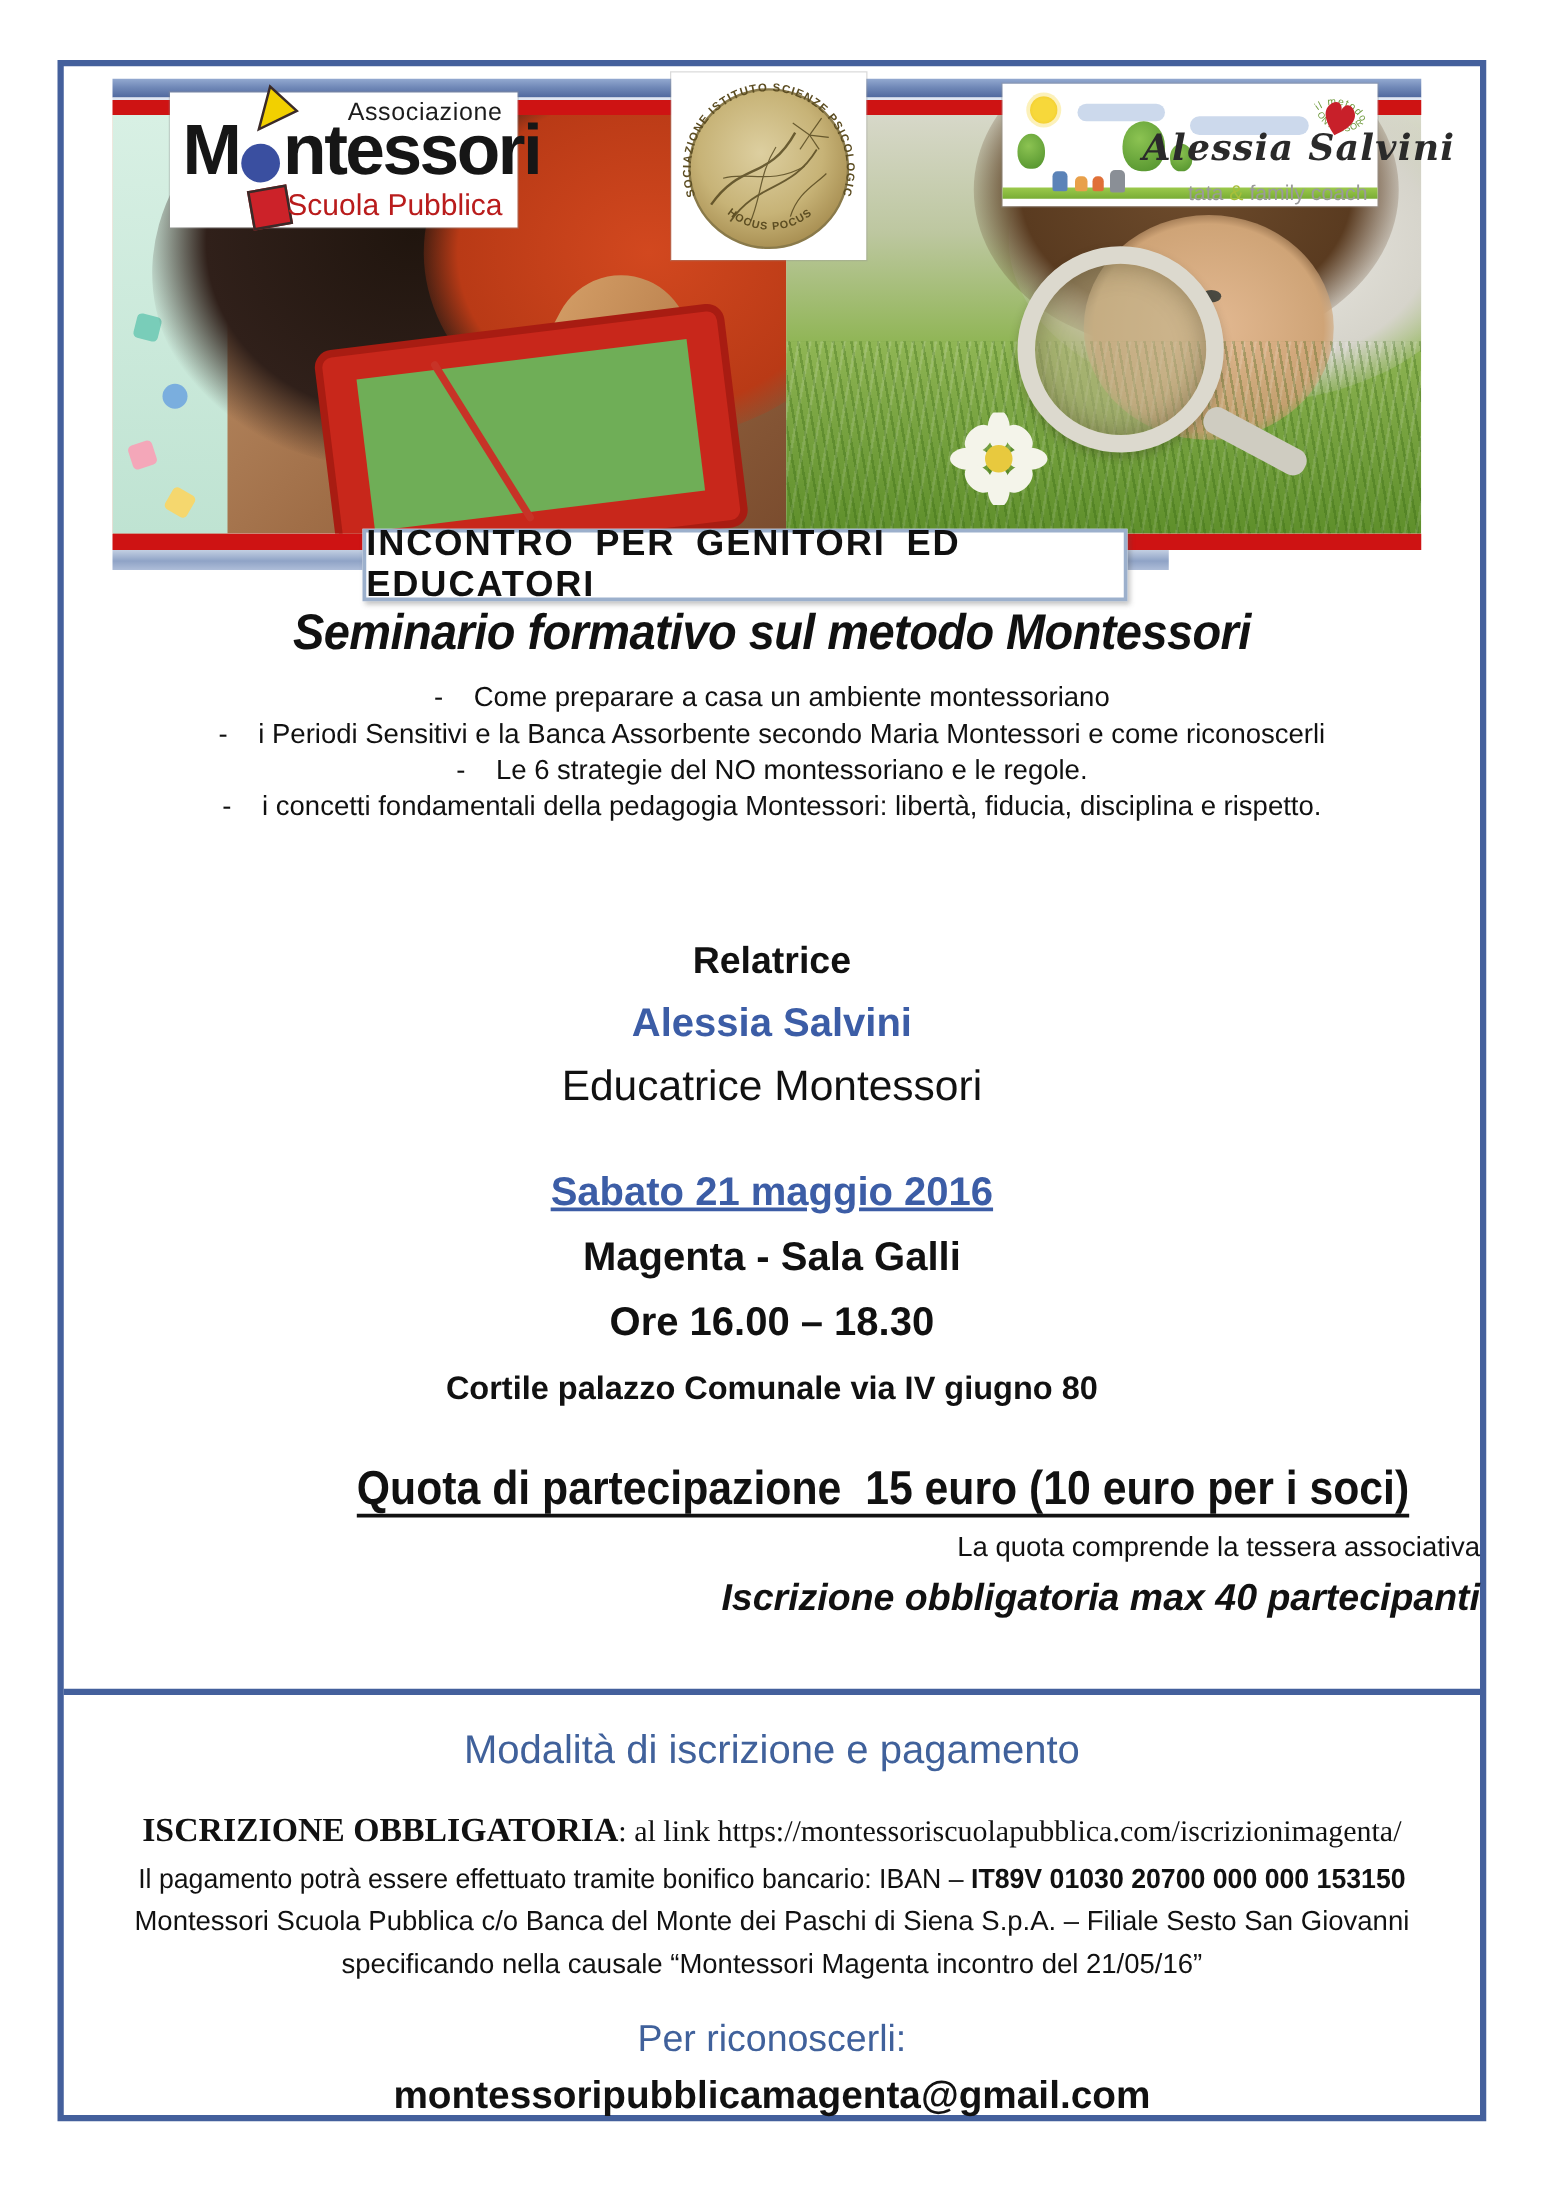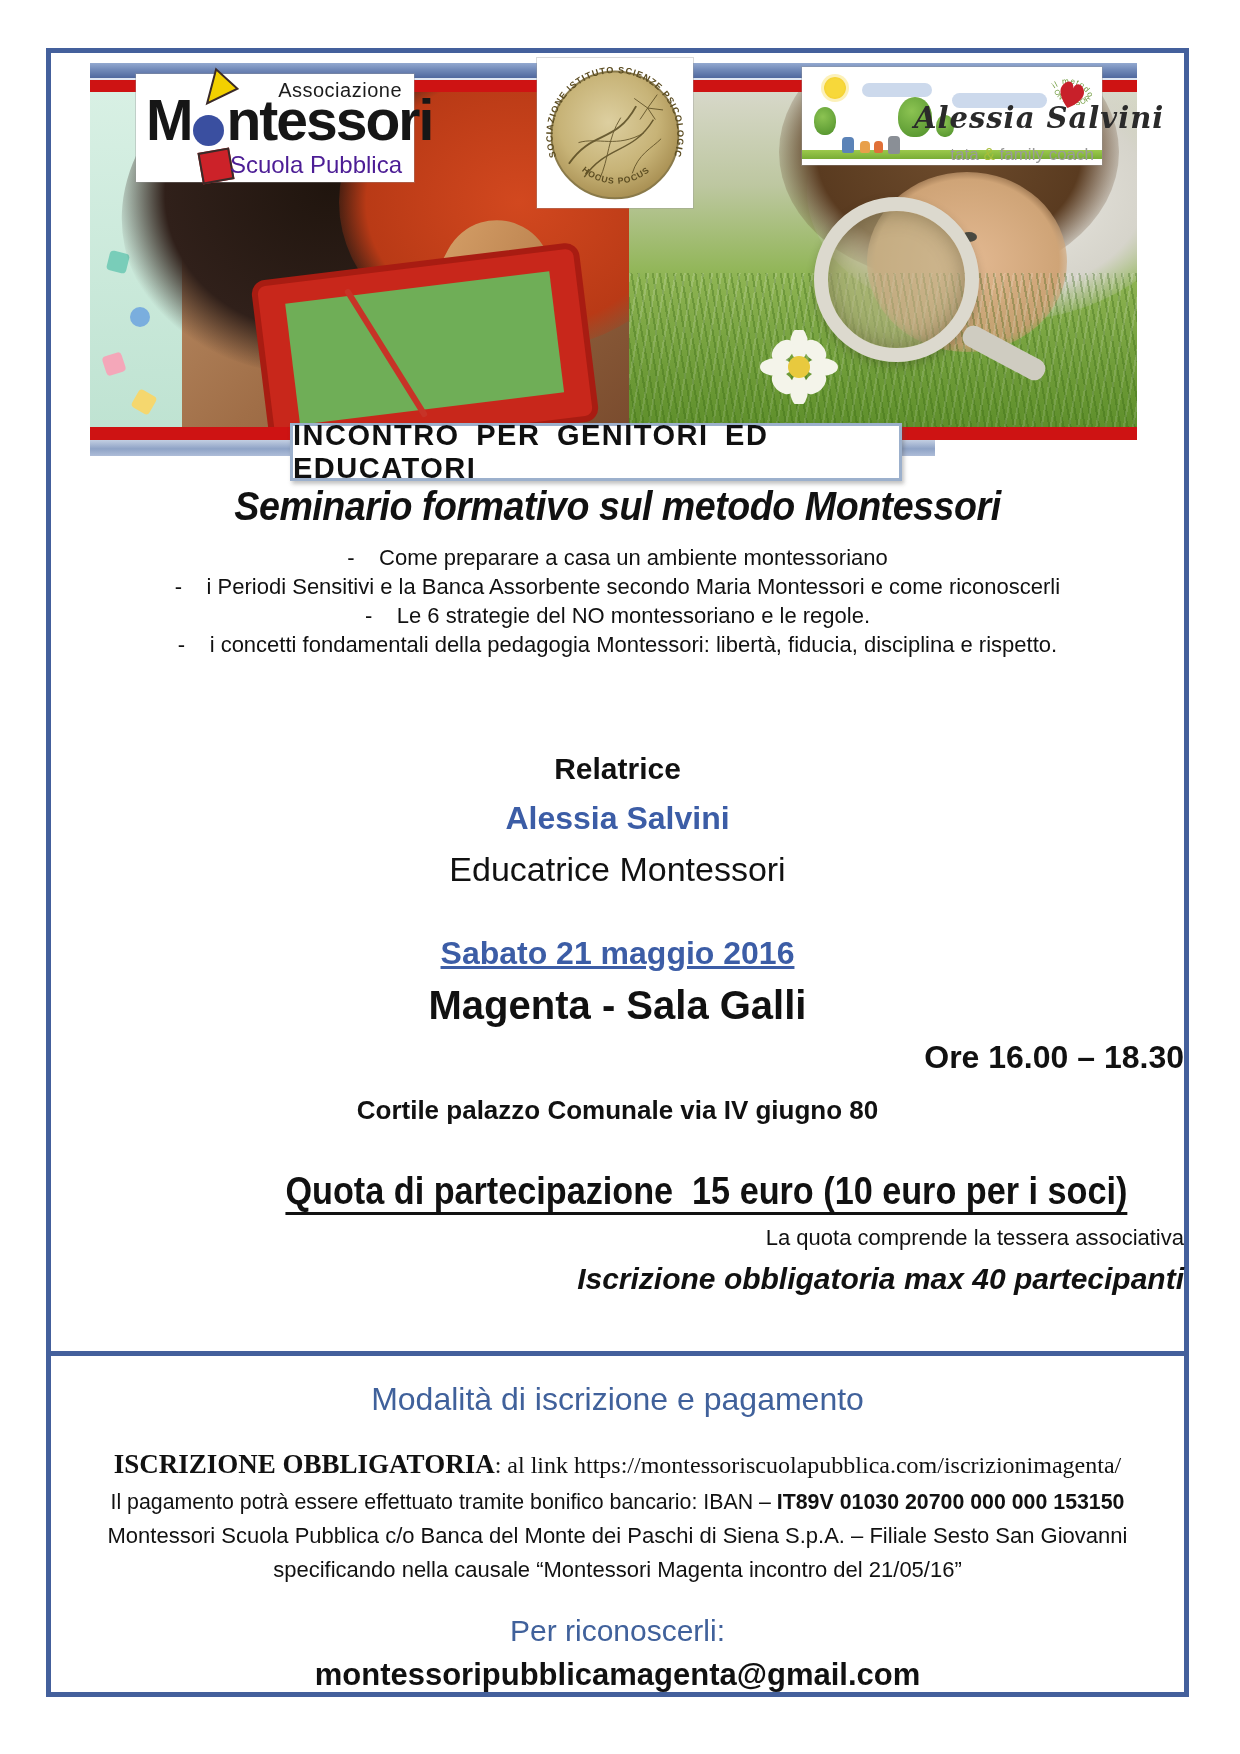--- a/index.html
+++ b/index.html
@@ -76,7 +76,7 @@
   .ml-tri{position:absolute;left:62px;top:-8px;transform:rotate(-14deg);}
   .ml-sq{position:absolute;left:64px;top:76px;width:28px;height:28px;background:var(--logo_red,#cc2229);
          border:2px solid #3a2a28;transform:rotate(-10deg);}
-  .ml-scuola{position:absolute;right:12px;bottom:3px;font-size:24px;color:#4c1d95;}
+  .ml-scuola{position:absolute;right:12px;bottom:3px;font-size:24px;color:#b91c1c;}
   .isp-logo{left:447px;top:-5px;width:156px;height:150px;display:flex;align-items:center;justify-content:center;}
   .salvini-logo{left:712px;top:4px;width:300px;height:98px;}
   .sl-sun{position:absolute;left:22px;top:10px;width:22px;height:22px;border-radius:50%;

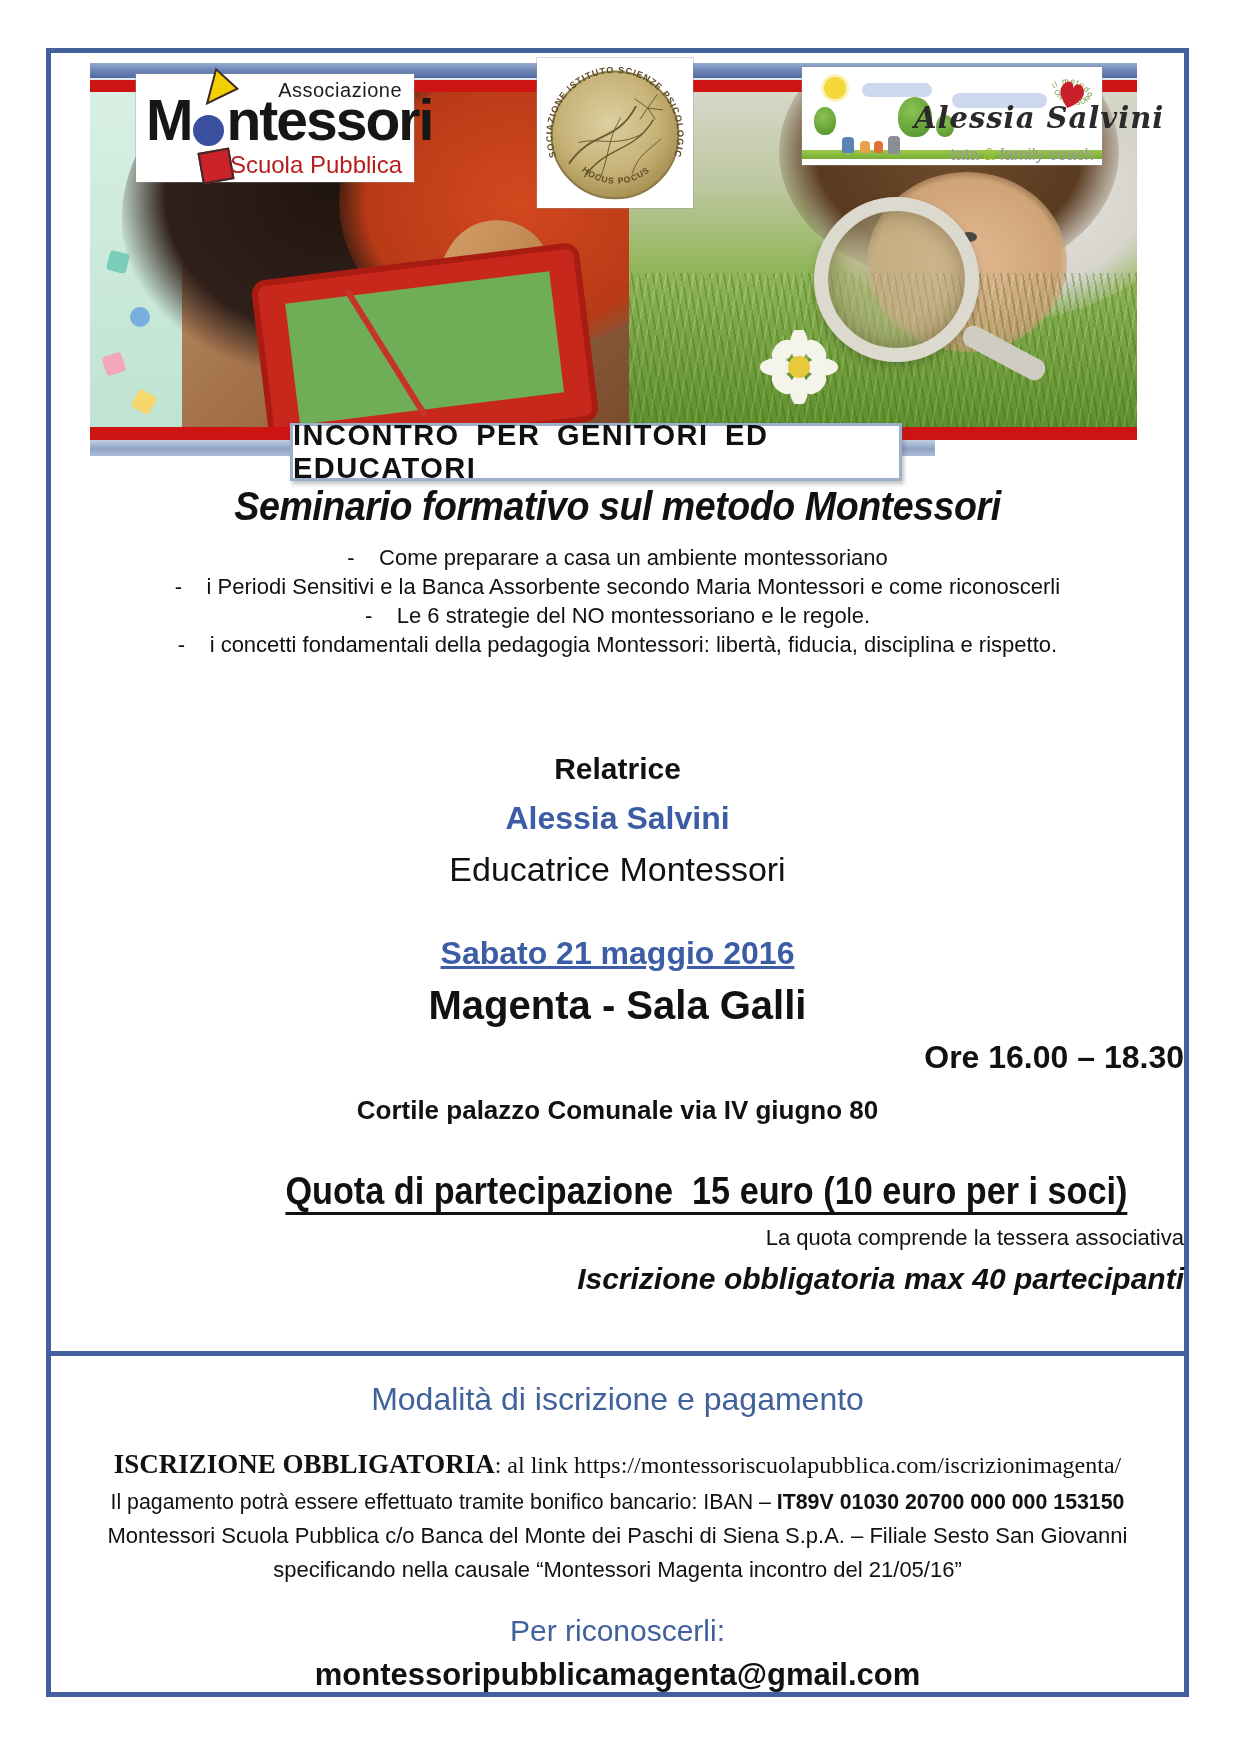--- a/index.html
+++ b/index.html
@@ -125,7 +125,7 @@
   .event{margin-top:44px;}
   .event div{font-weight:700;}
   .event-date{font-size:32px;line-height:40px;color:var(--accent_blue,#3c5da6);text-decoration:underline;}
-  .event-place{margin-top:12px;font-size:40px;line-height:40px;}
+  .event-place{margin-top:12px;font-size:32px;line-height:40px;}
   .event-time{margin-top:12px;font-size:32px;line-height:40px;text-align:right;}
   .event-address{margin-top:12px;font-size:26px;line-height:42px;}
   .fee{margin-top:36px;text-align:right;}

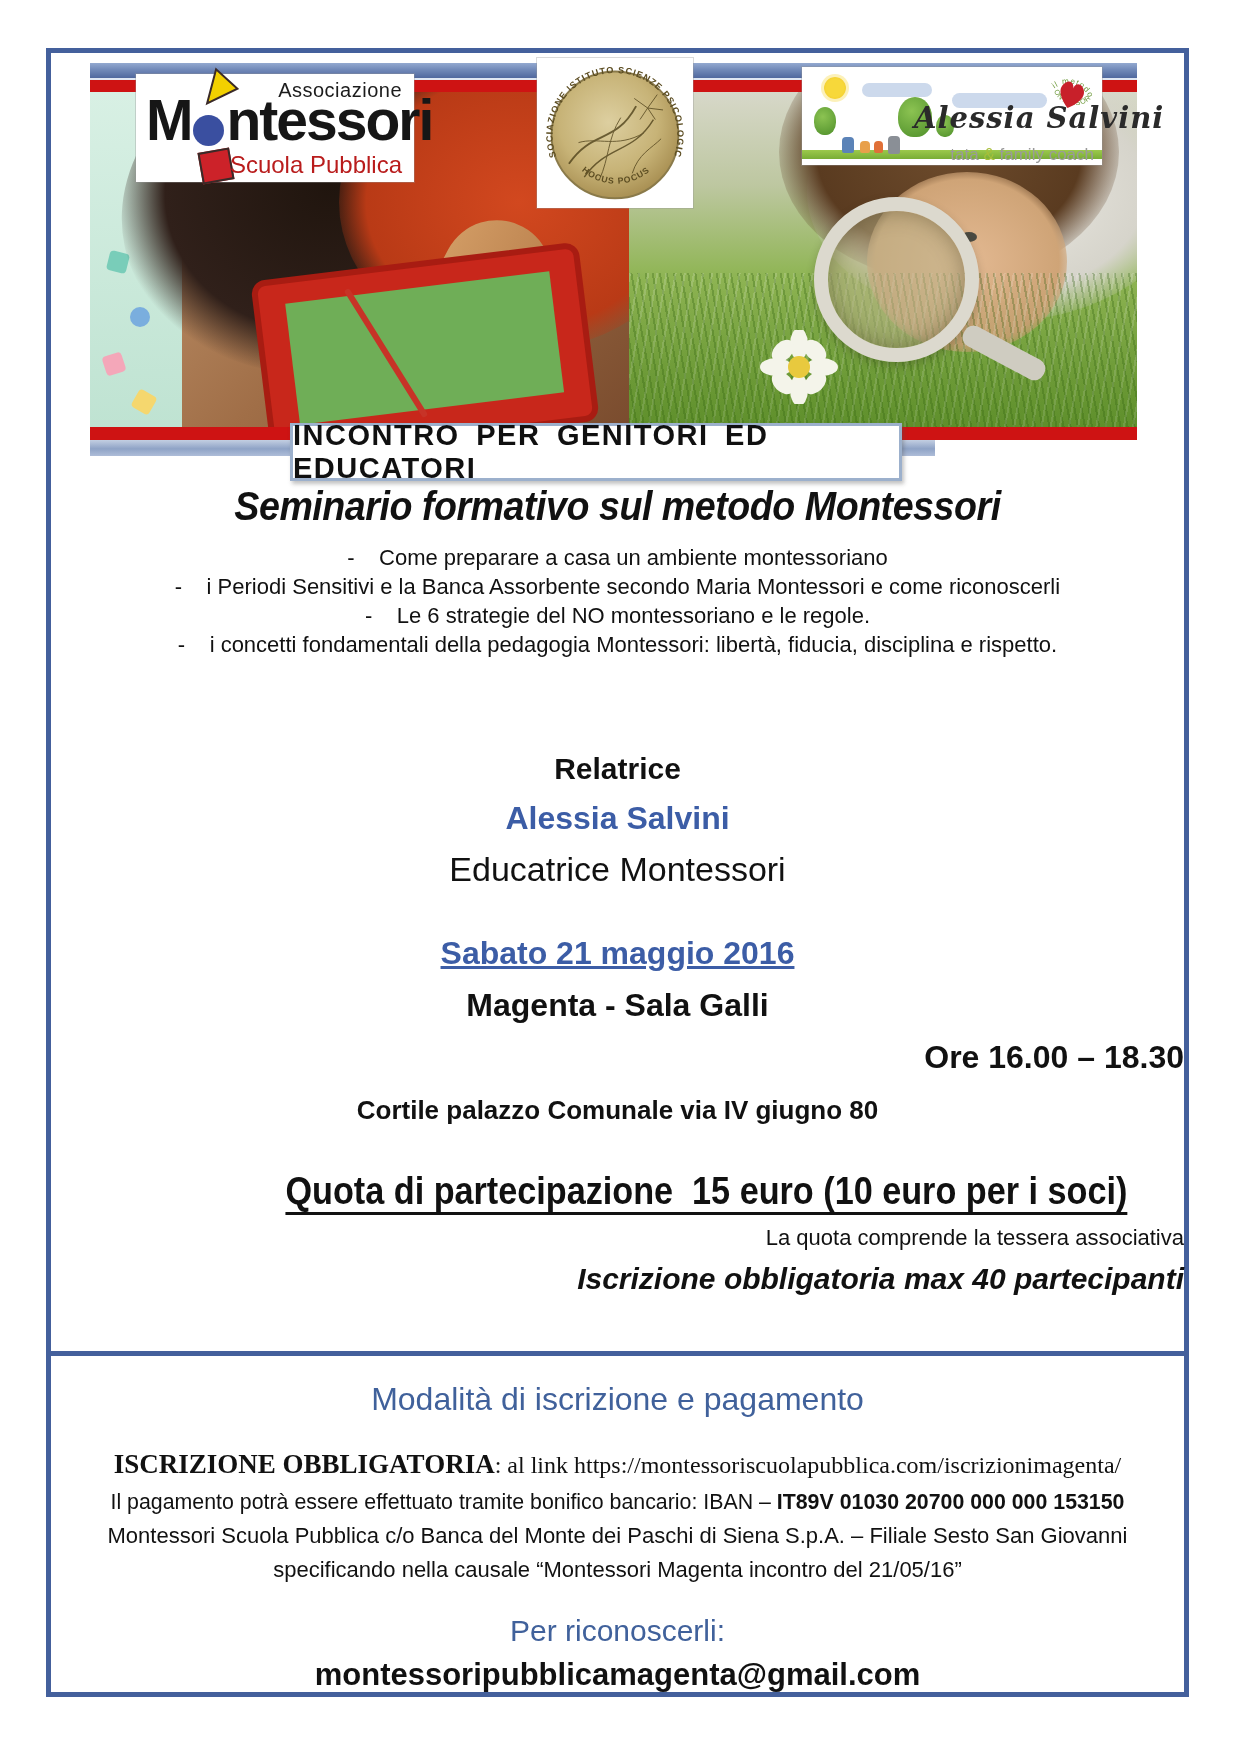--- a/index.html
+++ b/index.html
@@ -126,7 +126,7 @@
   .event div{font-weight:700;}
   .event-date{font-size:32px;line-height:40px;color:var(--accent_blue,#3c5da6);text-decoration:underline;}
   .event-place{margin-top:12px;font-size:32px;line-height:40px;}
-  .event-time{margin-top:12px;font-size:32px;line-height:40px;text-align:right;}
+  .event-time{margin-top:12px;font-size:32px;line-height:40px;}
   .event-address{margin-top:12px;font-size:26px;line-height:42px;}
   .fee{margin-top:36px;text-align:right;}
   .fee-line{font-size:38px;font-weight:700;line-height:48px;white-space:pre;

